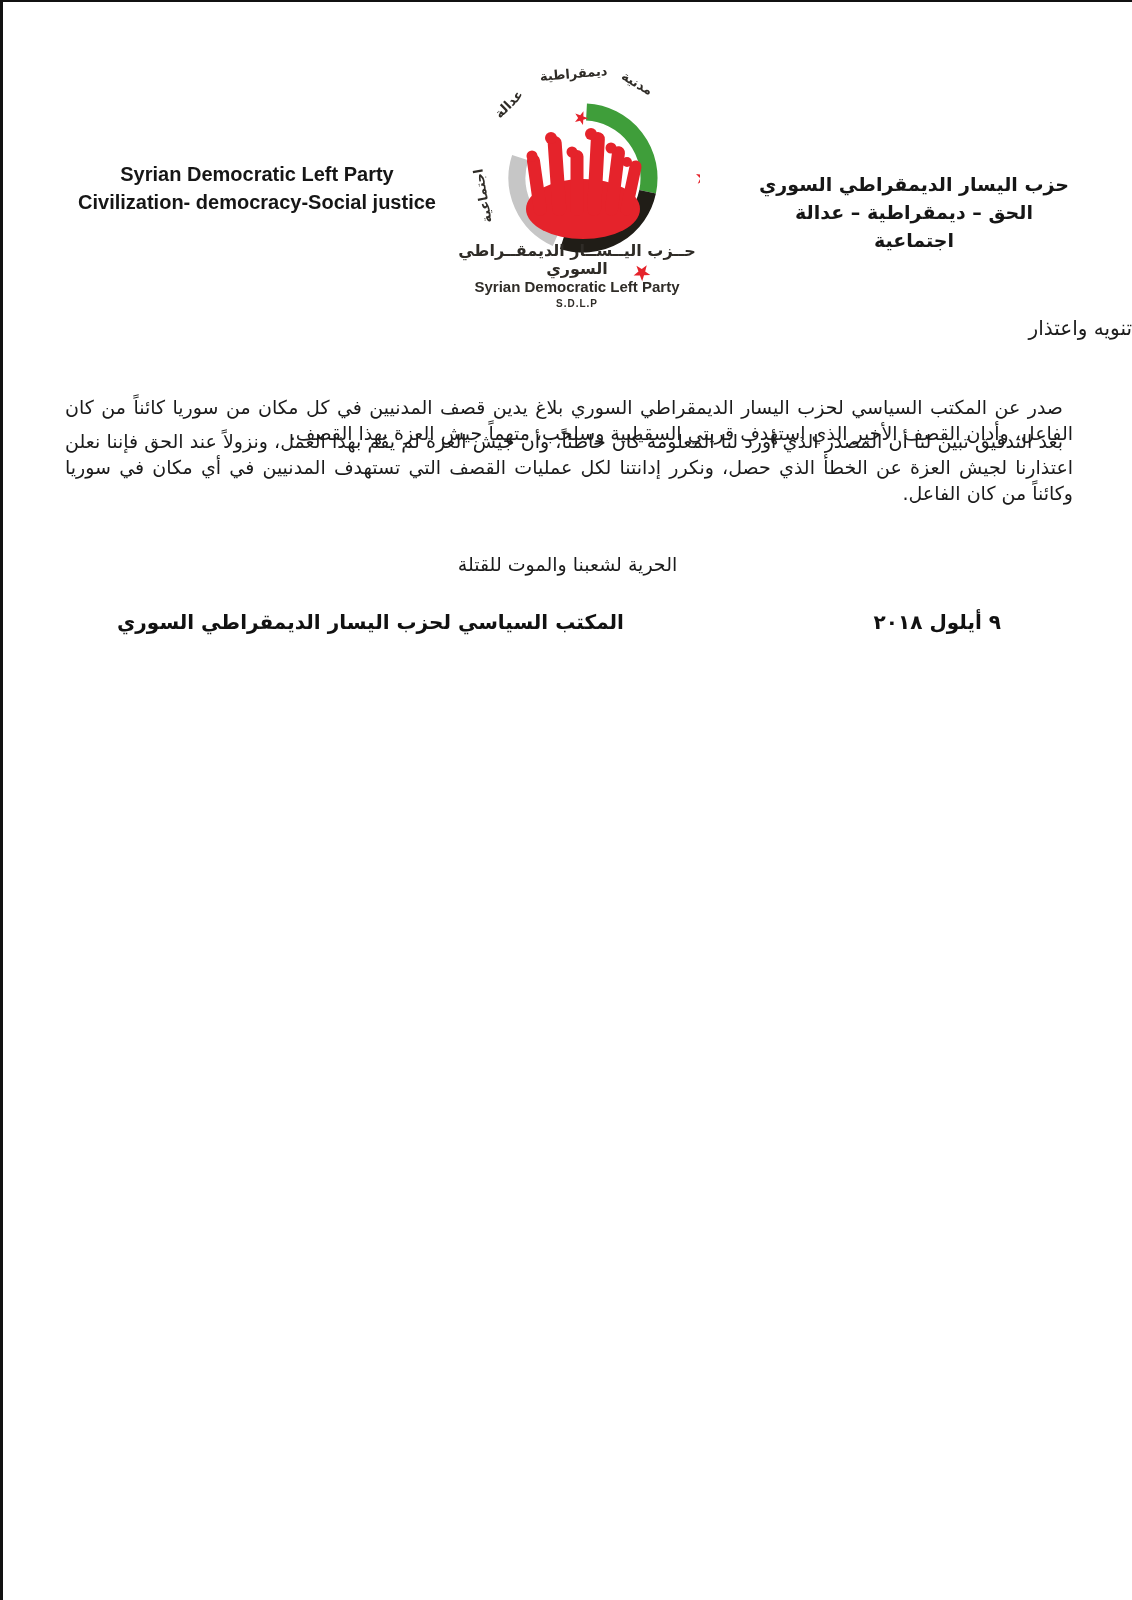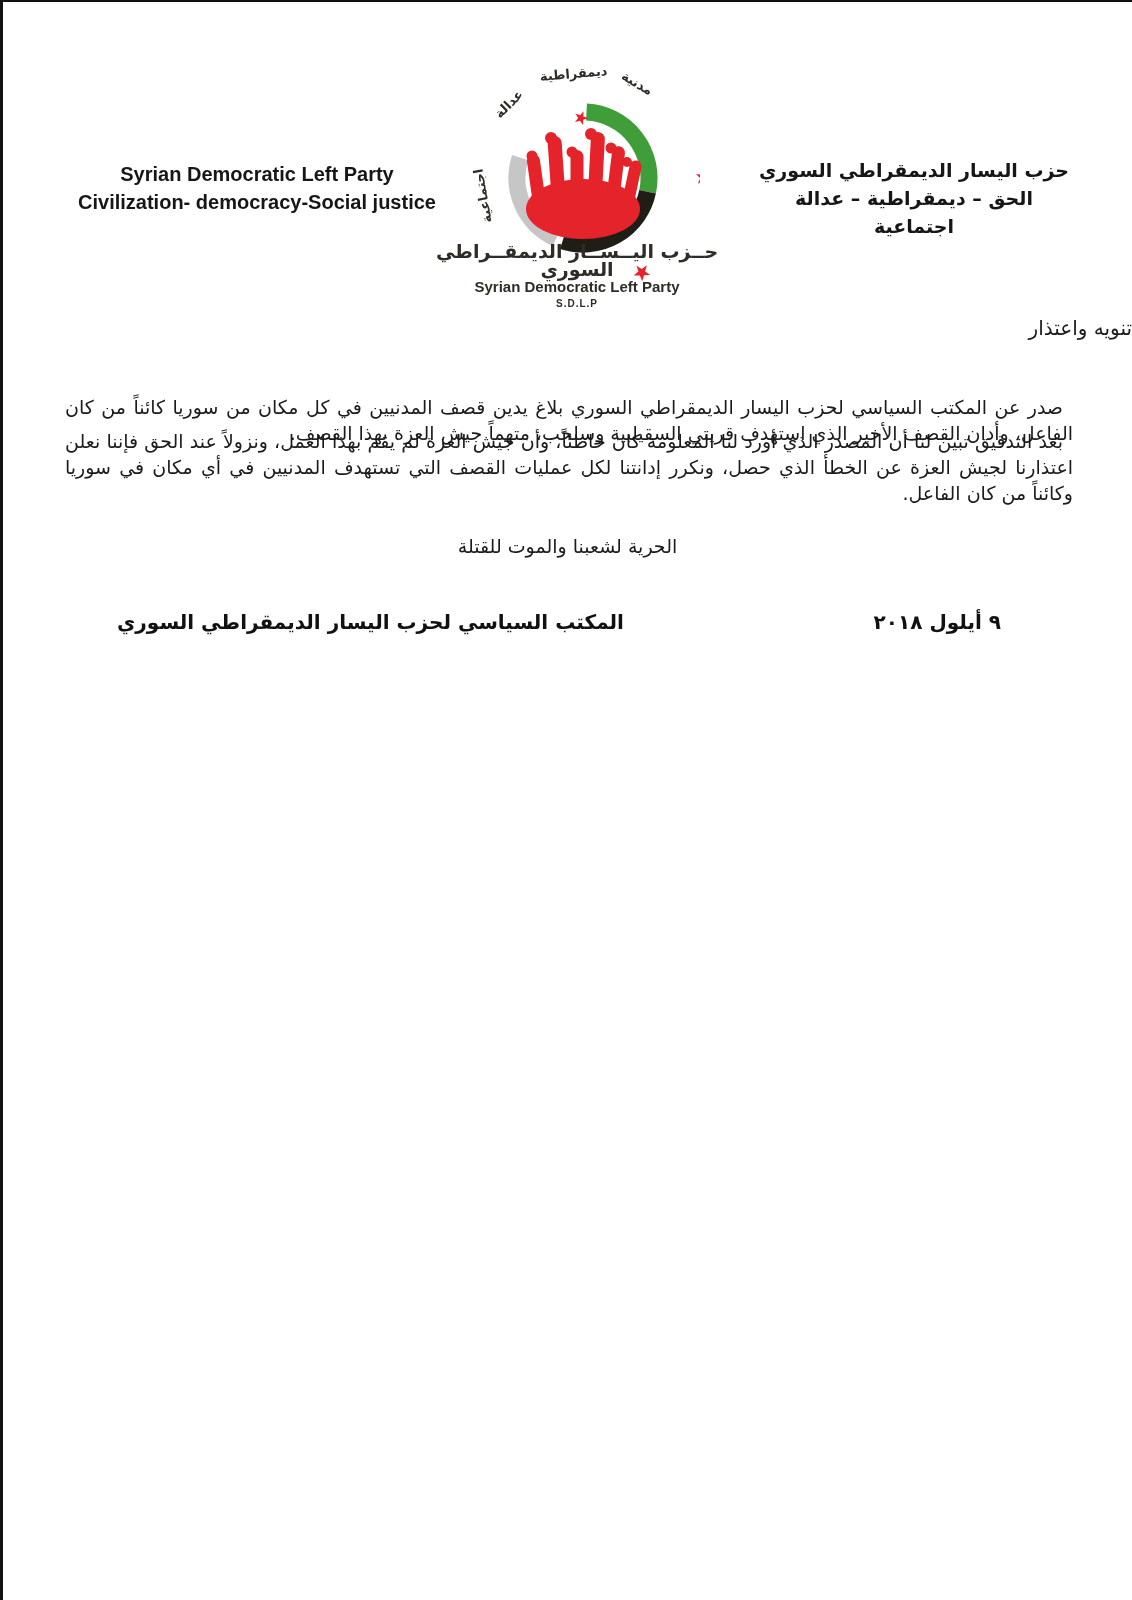--- a/index.html
+++ b/index.html
@@ -27,7 +27,7 @@
   }
   .header-ar {
     position: absolute;
-    left: 752px; top: 154px; width: 318px;
+    left: 752px; top: 168px; width: 318px;
     text-align: center;
     direction: rtl;
     font-weight: bold;

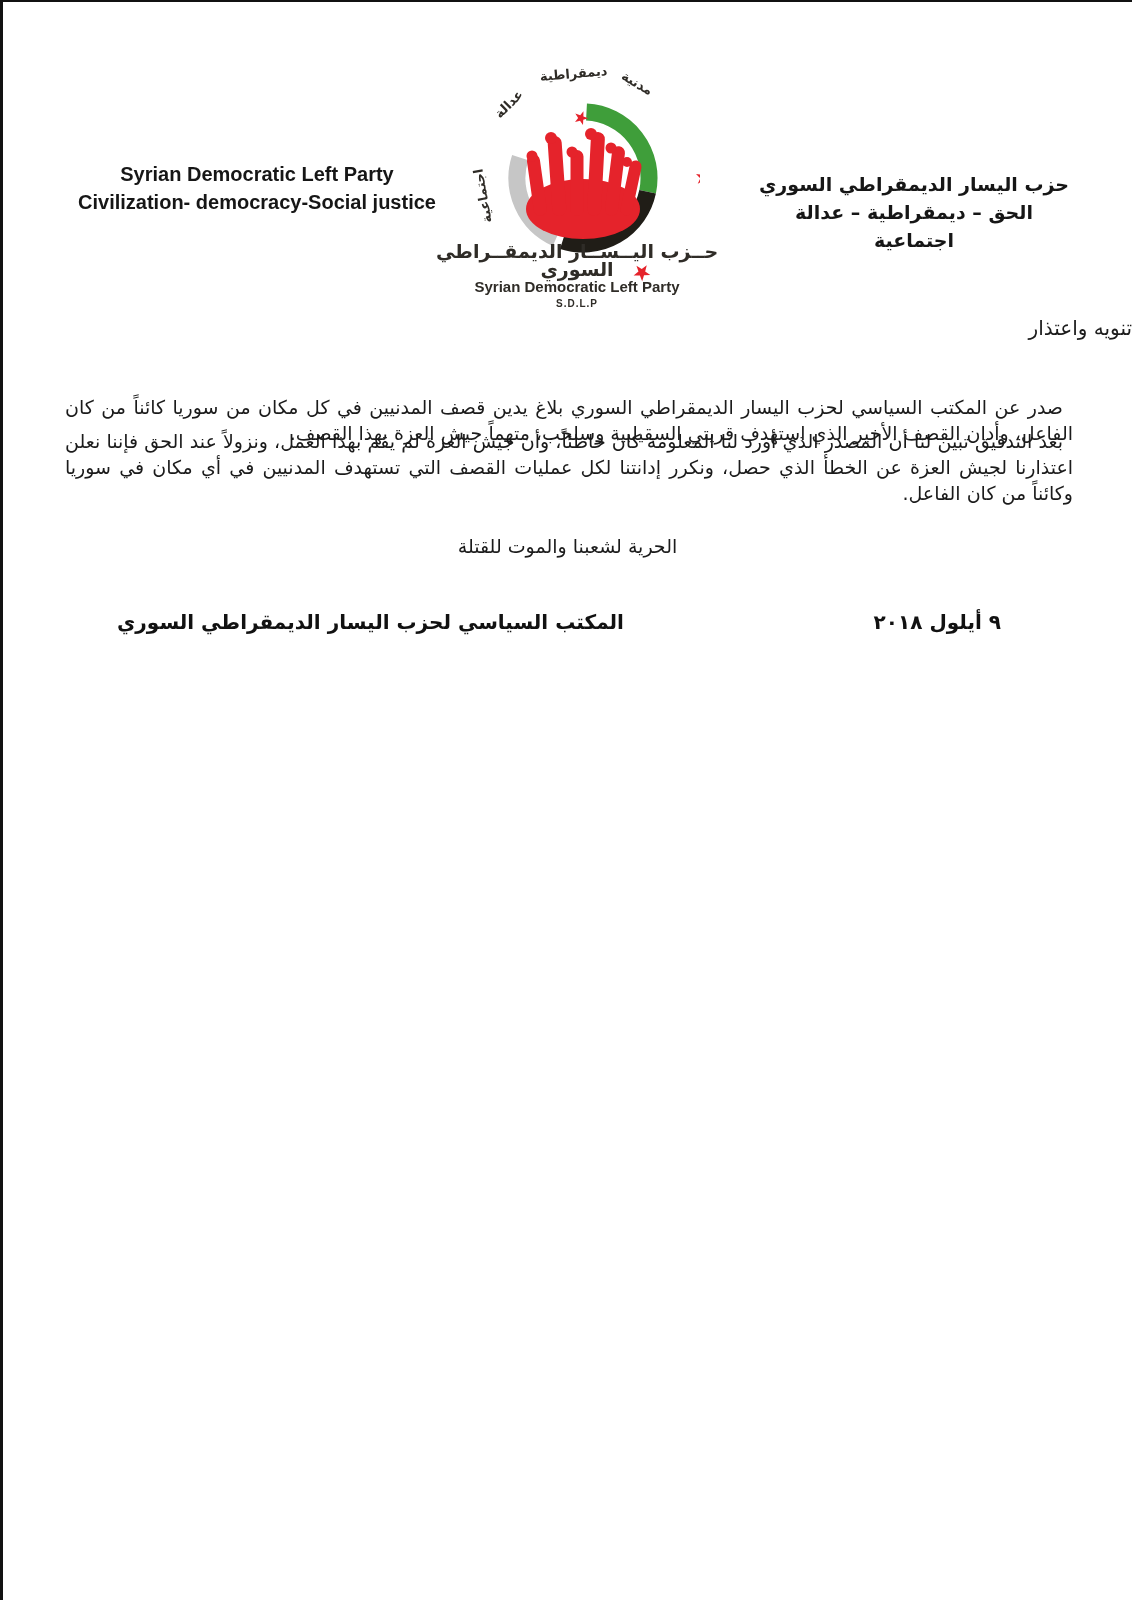--- a/index.html
+++ b/index.html
@@ -46,7 +46,7 @@
     text-align: center;
     color: #2f2c27;
   }
-  .logo-caption .cap-ar { direction: rtl; font-weight: bold; font-size: 19px; line-height: 18px; }
+  .logo-caption .cap-ar { direction: rtl; font-weight: bold; font-size: 16px; line-height: 18px; }
   .logo-caption .cap-en { font-family: "Liberation Sans", "DejaVu Sans", sans-serif; font-weight: bold; font-size: 15px; line-height: 18px; }
   .logo-caption .cap-abbr { font-family: "Liberation Sans", "DejaVu Sans", sans-serif; font-weight: bold; font-size: 10px; line-height: 15px; letter-spacing: 1px; }
   .doc-title {

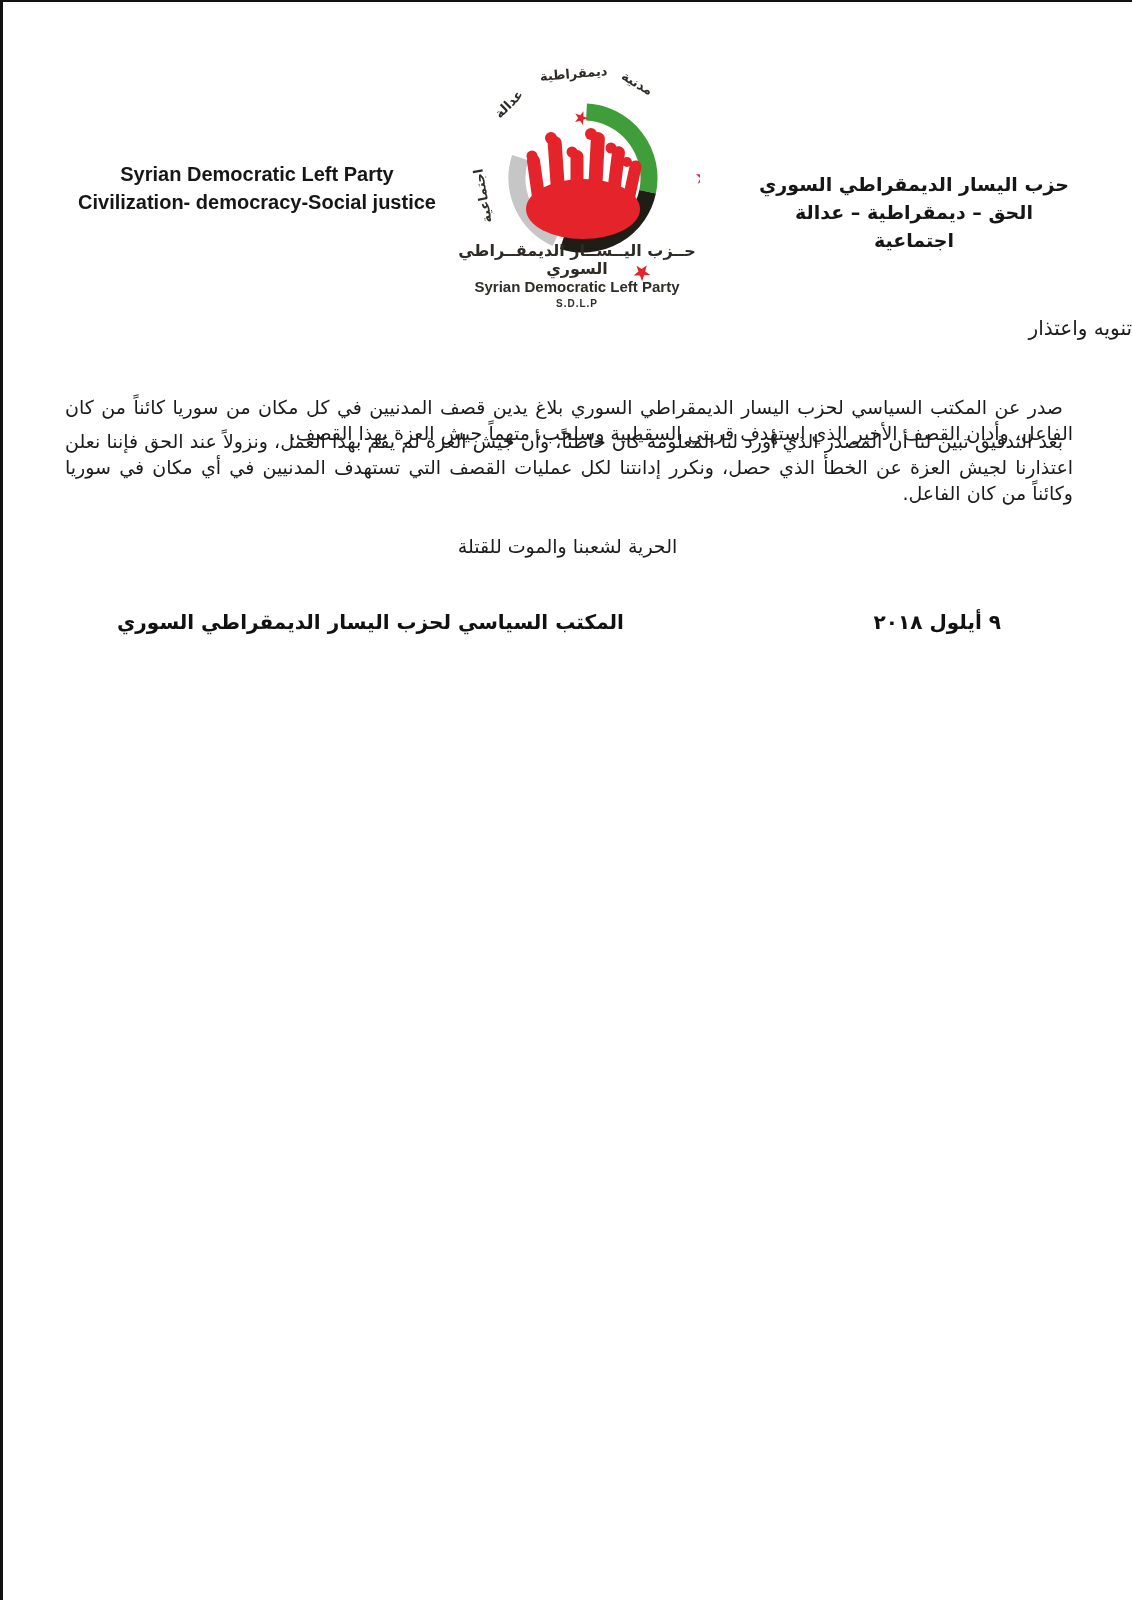--- a/index.html
+++ b/index.html
@@ -71,7 +71,7 @@
   .para2 { top: 426px; }
   .slogan {
     position: absolute;
-    top: 533px; left: 0; width: 100%;
+    top: 551px; left: 0; width: 100%;
     text-align: center;
     direction: rtl;
     font-size: 19px;

